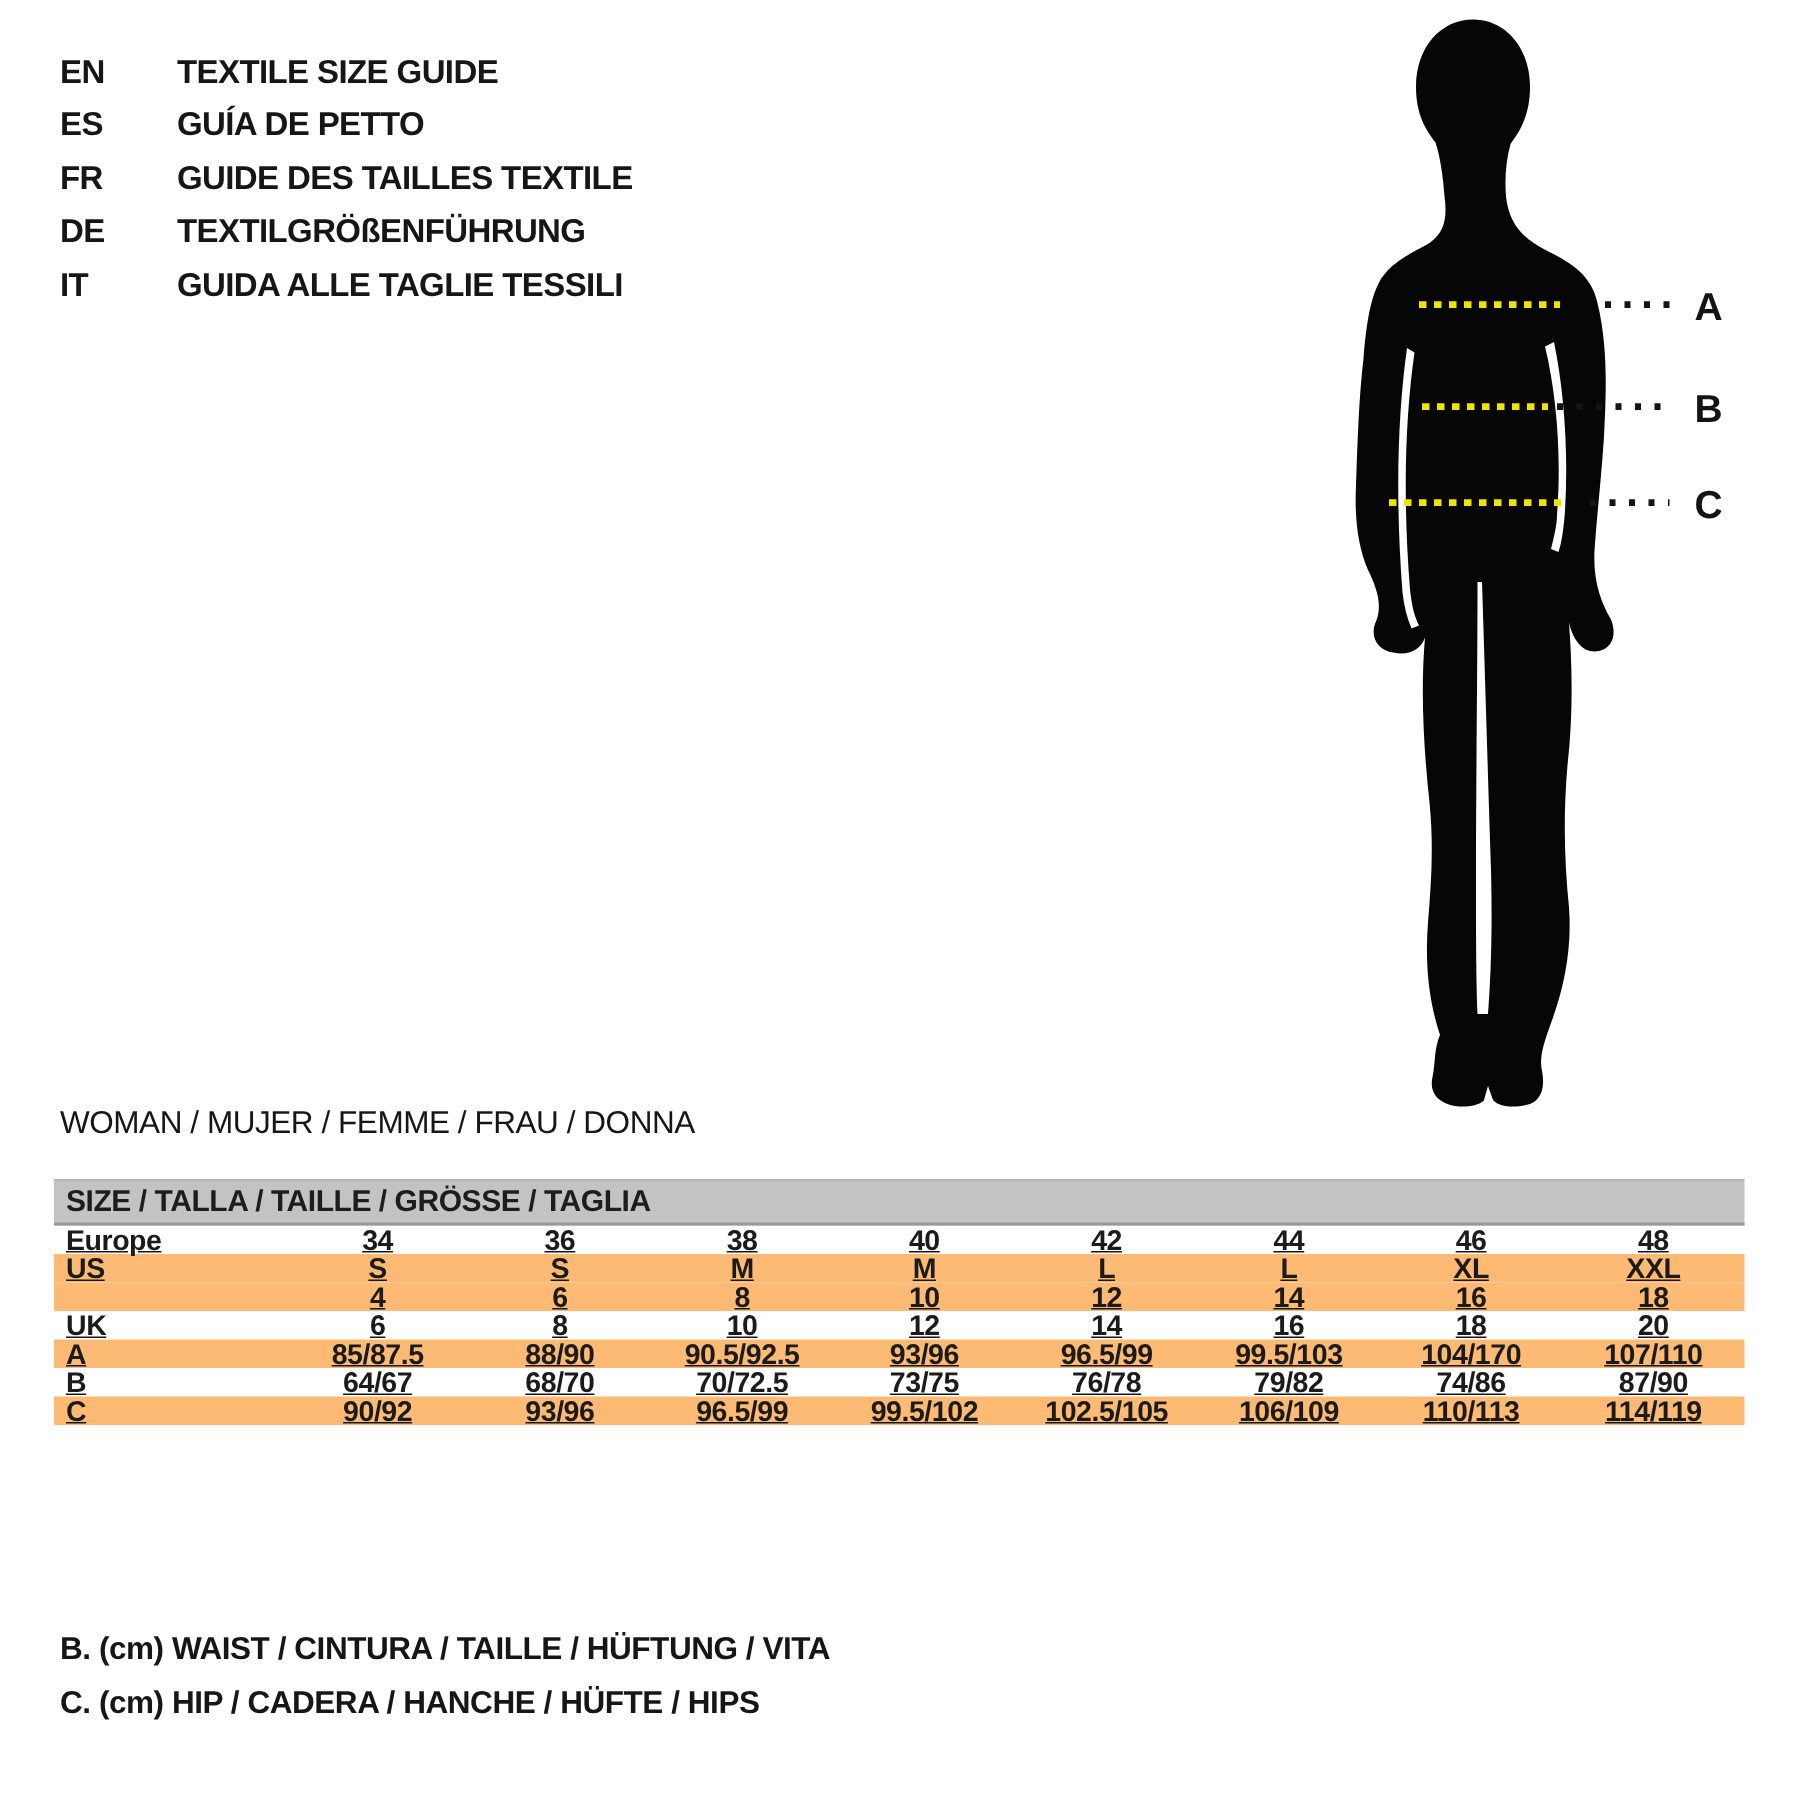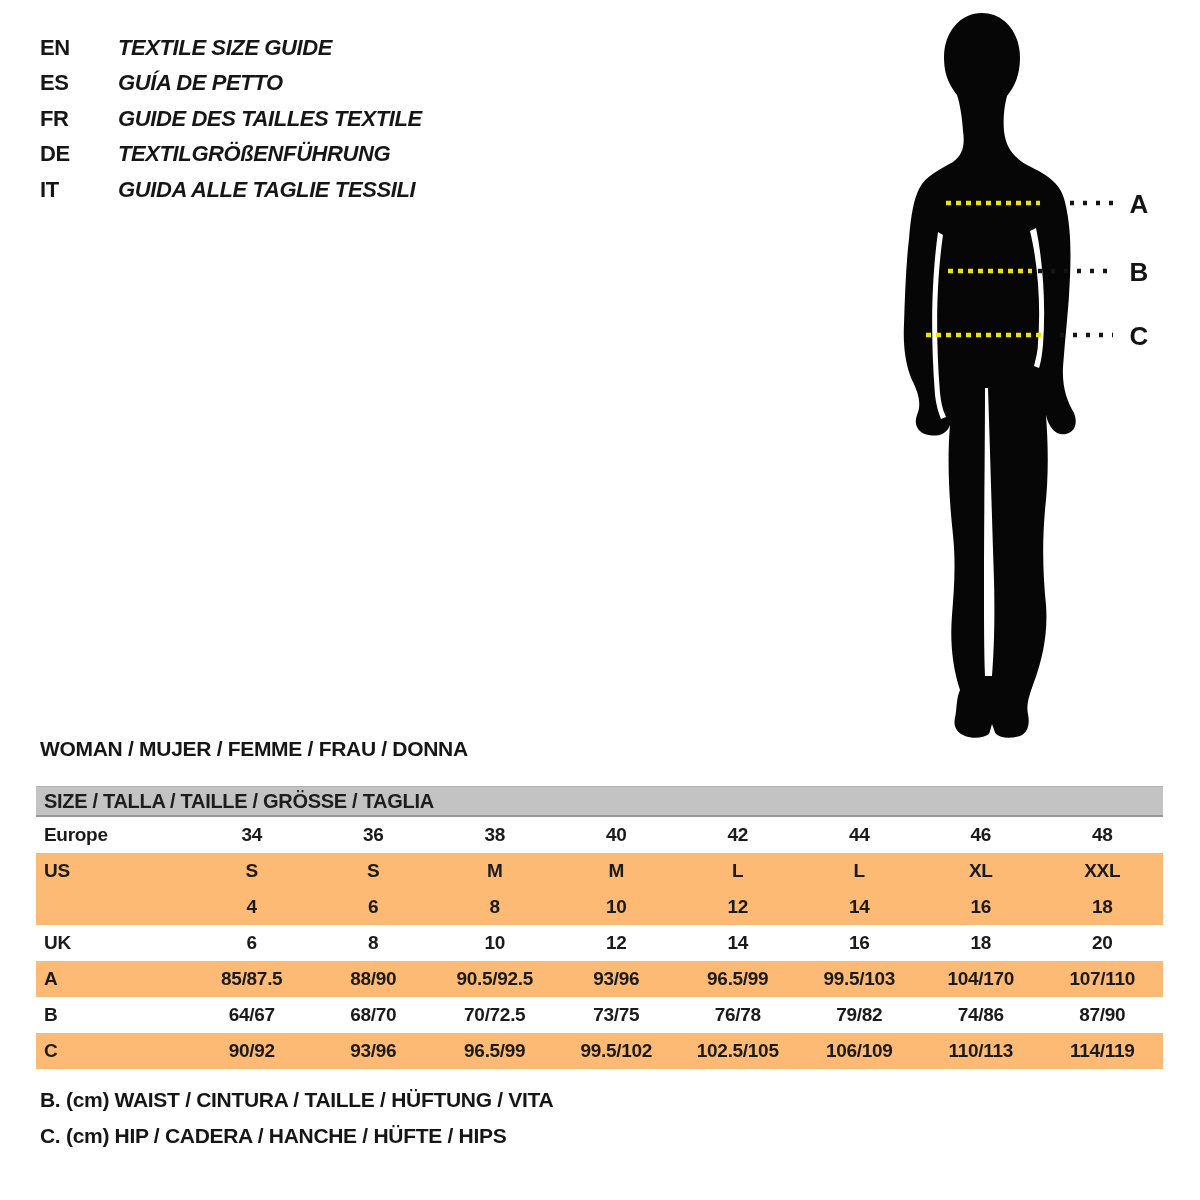--- a/index.html
+++ b/index.html
@@ -11,7 +11,7 @@
   .lang-list{position:absolute;left:40px;top:30px;}
   .lang-row{display:flex;height:35.5px;align-items:center;}
   .lang-code{width:78px;font-size:22px;font-weight:700;letter-spacing:-0.4px;}
-  .lang-title{font-size:22px;font-weight:700;letter-spacing:-0.4px;white-space:nowrap;font-style:italic;}
+  .lang-title{font-size:22px;font-weight:700;letter-spacing:-0.4px;white-space:nowrap;}
   
   .figure-svg{position:absolute;left:880px;top:0;width:320px;height:760px;}
   .marker-label{font-family:"Liberation Sans","DejaVu Sans",sans-serif;font-size:26px;font-weight:700;fill:#141414;}

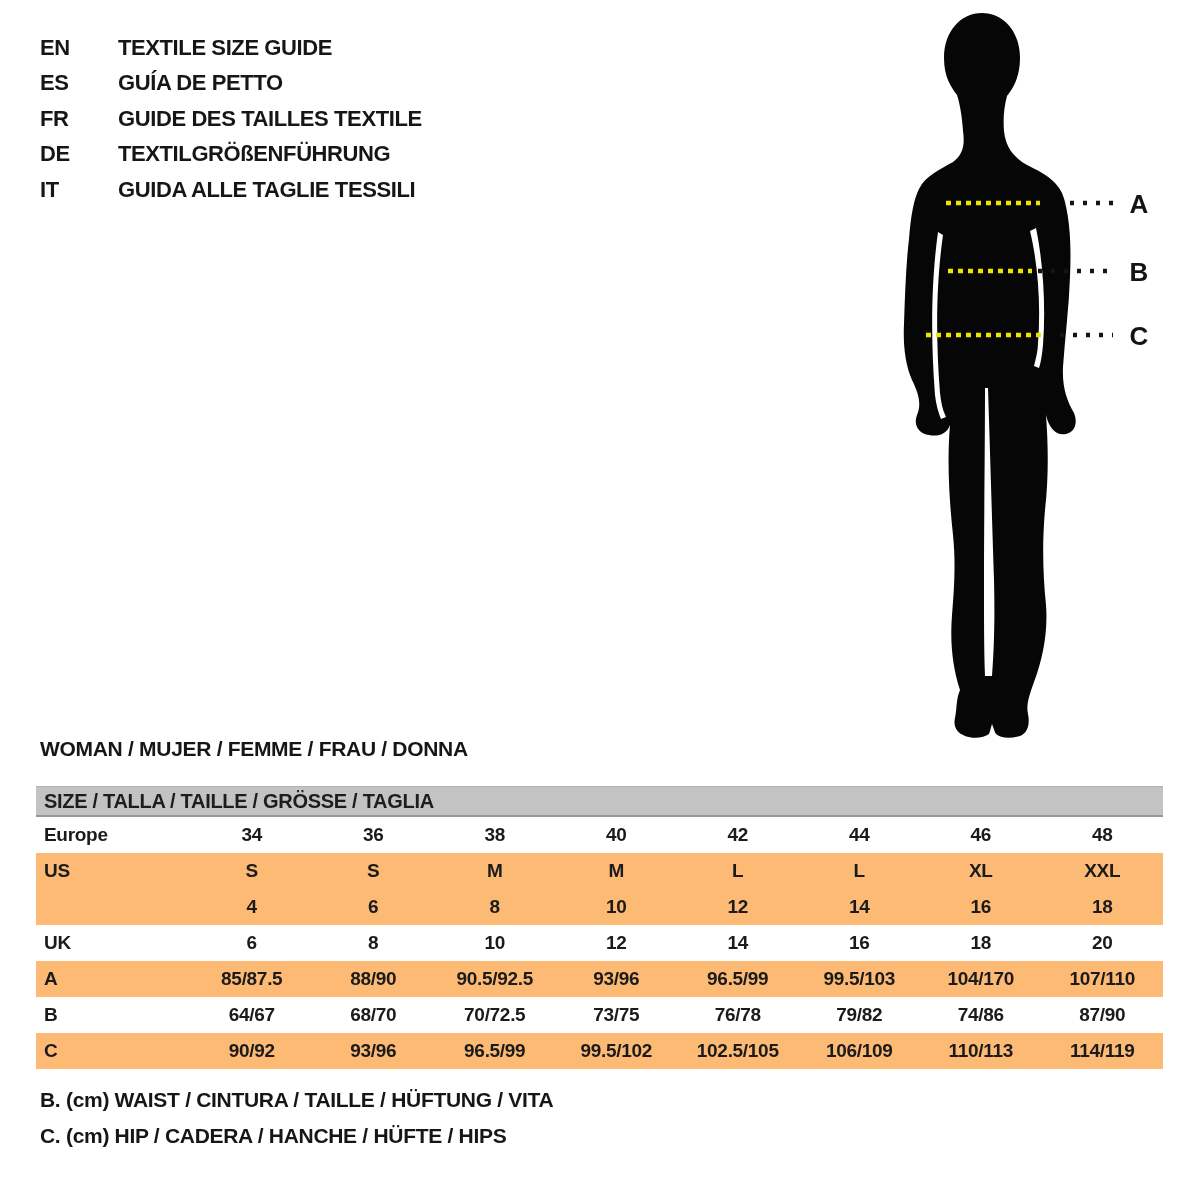--- a/index.html
+++ b/index.html
@@ -16,7 +16,7 @@
   .figure-svg{position:absolute;left:880px;top:0;width:320px;height:760px;}
   .marker-label{font-family:"Liberation Sans","DejaVu Sans",sans-serif;font-size:26px;font-weight:700;fill:#141414;}
   
-  .section-title{position:absolute;left:40px;top:737px;font-size:21px;font-weight:700;letter-spacing:-0.3px;white-space:nowrap;}
+  .section-title{position:absolute;left:40px;top:737px;font-size:21px;font-weight:400;letter-spacing:-0.3px;white-space:nowrap;}
   
   .size-table{position:absolute;left:36px;top:786px;width:1127px;}
   .thead{

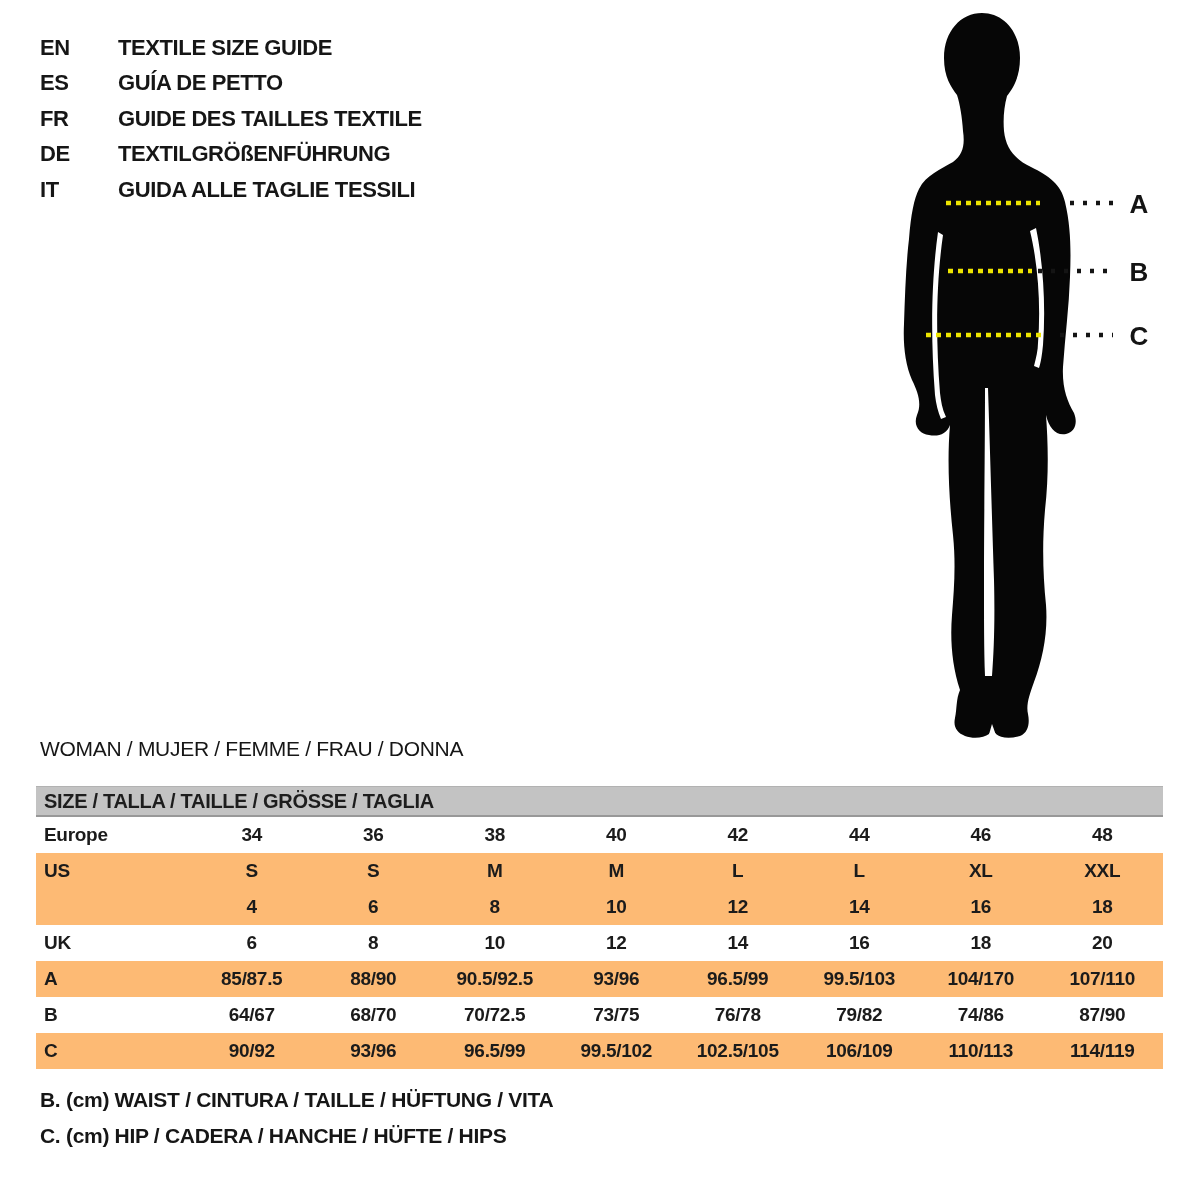--- a/index.html
+++ b/index.html
@@ -24,7 +24,7 @@
     border-top:1px solid #b2b2b2;border-bottom:2px solid #989898;
     padding-left:8px;font-size:20px;font-weight:700;letter-spacing:-0.3px;color:#1d1d1d;
   }
-  .trow{display:grid;grid-template-columns:155px repeat(8,1fr);height:36px;align-items:center;}
+  .trow{display:grid;grid-template-columns:155px repeat(8,1fr);height:19px;align-items:center;text-decoration:underline;}
   .trow.gray{background:#fdba74;}
   .tcell{font-size:19px;font-weight:700;letter-spacing:-0.3px;text-align:center;color:#1b1b1b;white-space:nowrap;}
   .tlabel{text-align:left;padding-left:8px;}

